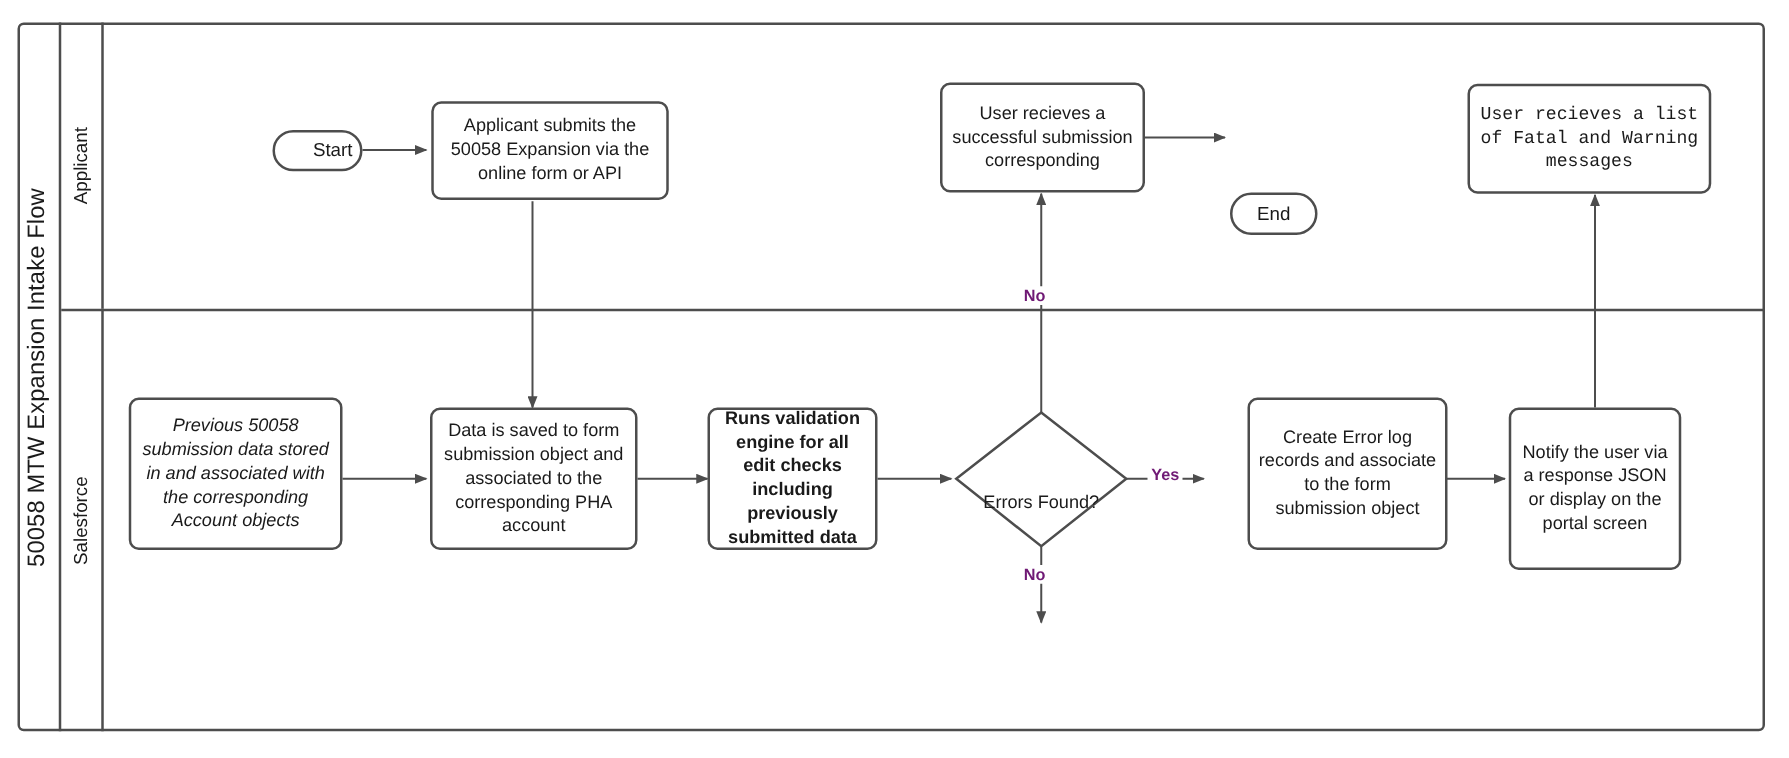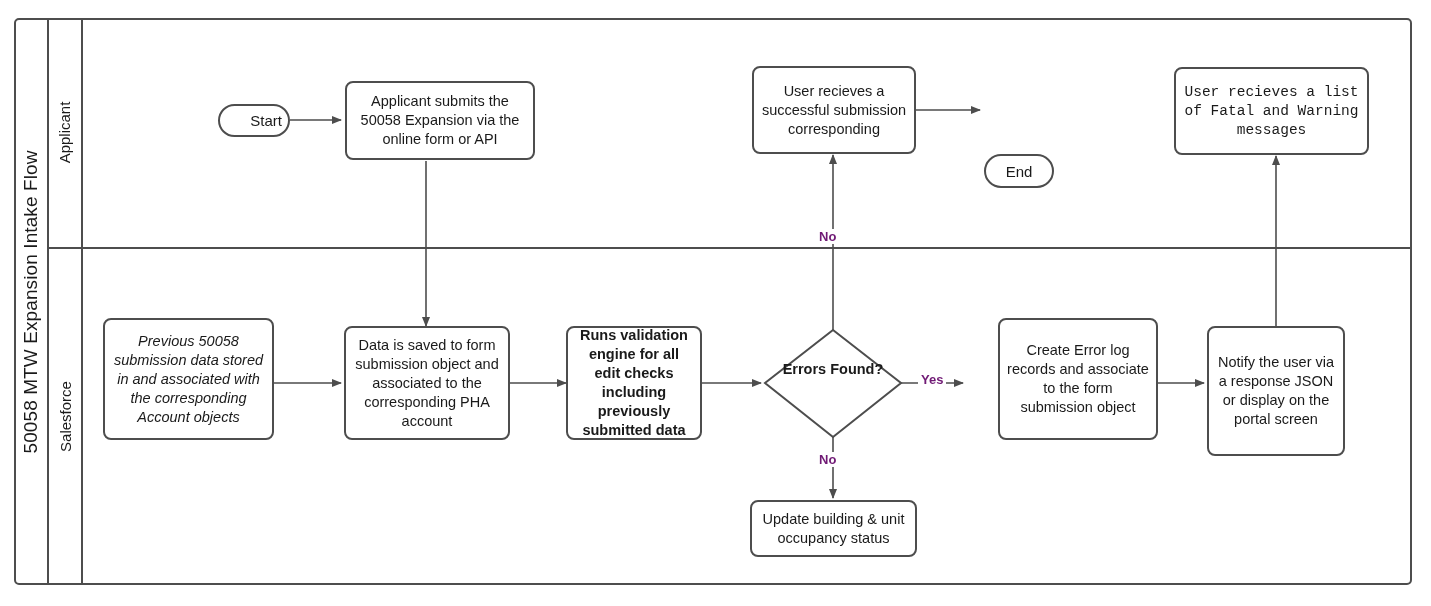--- a/index.html
+++ b/index.html
@@ -214,7 +214,7 @@
     <span>Runs validation engine for all edit checks including previously submitted data</span>
   </div>
 
-  <div class="node decision" style="left:765px; top:316px; width:136px; height:107px;font-weight:bold;">
+  <div class="node decision" style="left:765px; top:349px; width:136px; height:107px;">
     <span class="decision-label">Errors Found?</span>
   </div>
 

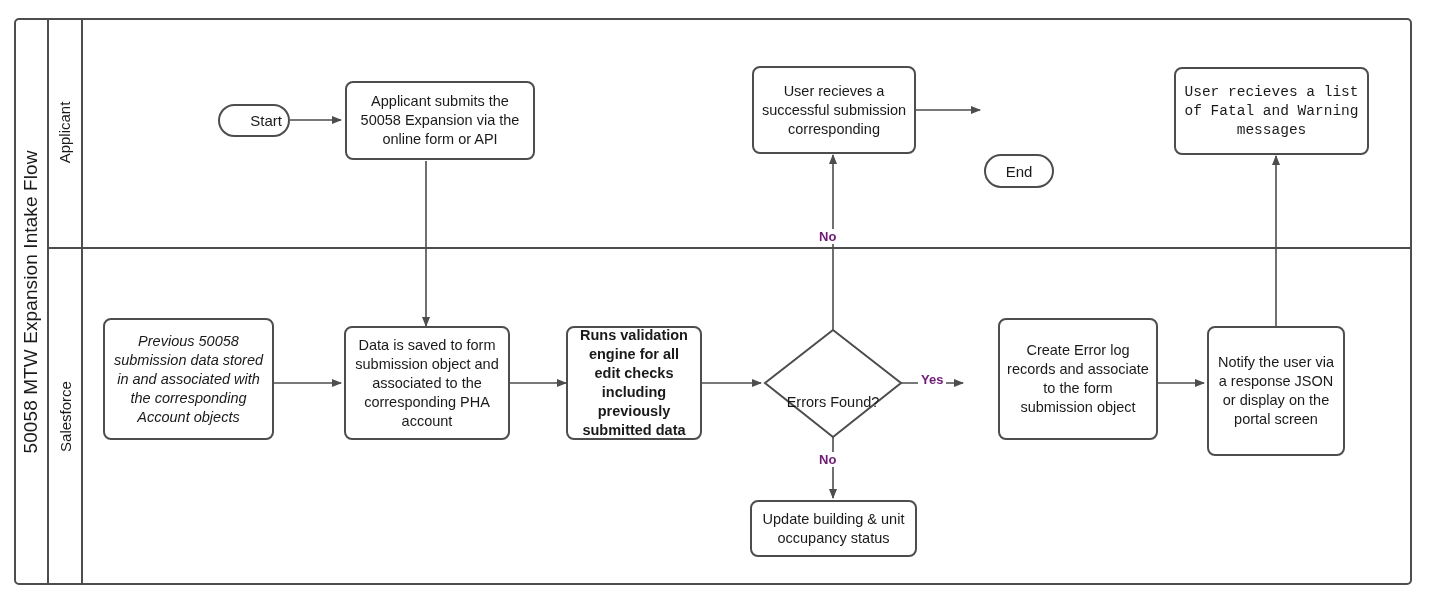--- a/index.html
+++ b/index.html
@@ -226,9 +226,6 @@
     <span>Notify the user via a response JSON or display on the portal screen</span>
   </div>
 
-  <div class="node process" style="left:750px; top:500px; width:167px; height:57px;">
-    <span>Update building &amp; unit occupancy status</span>
-  </div>
 
 </div>
 

